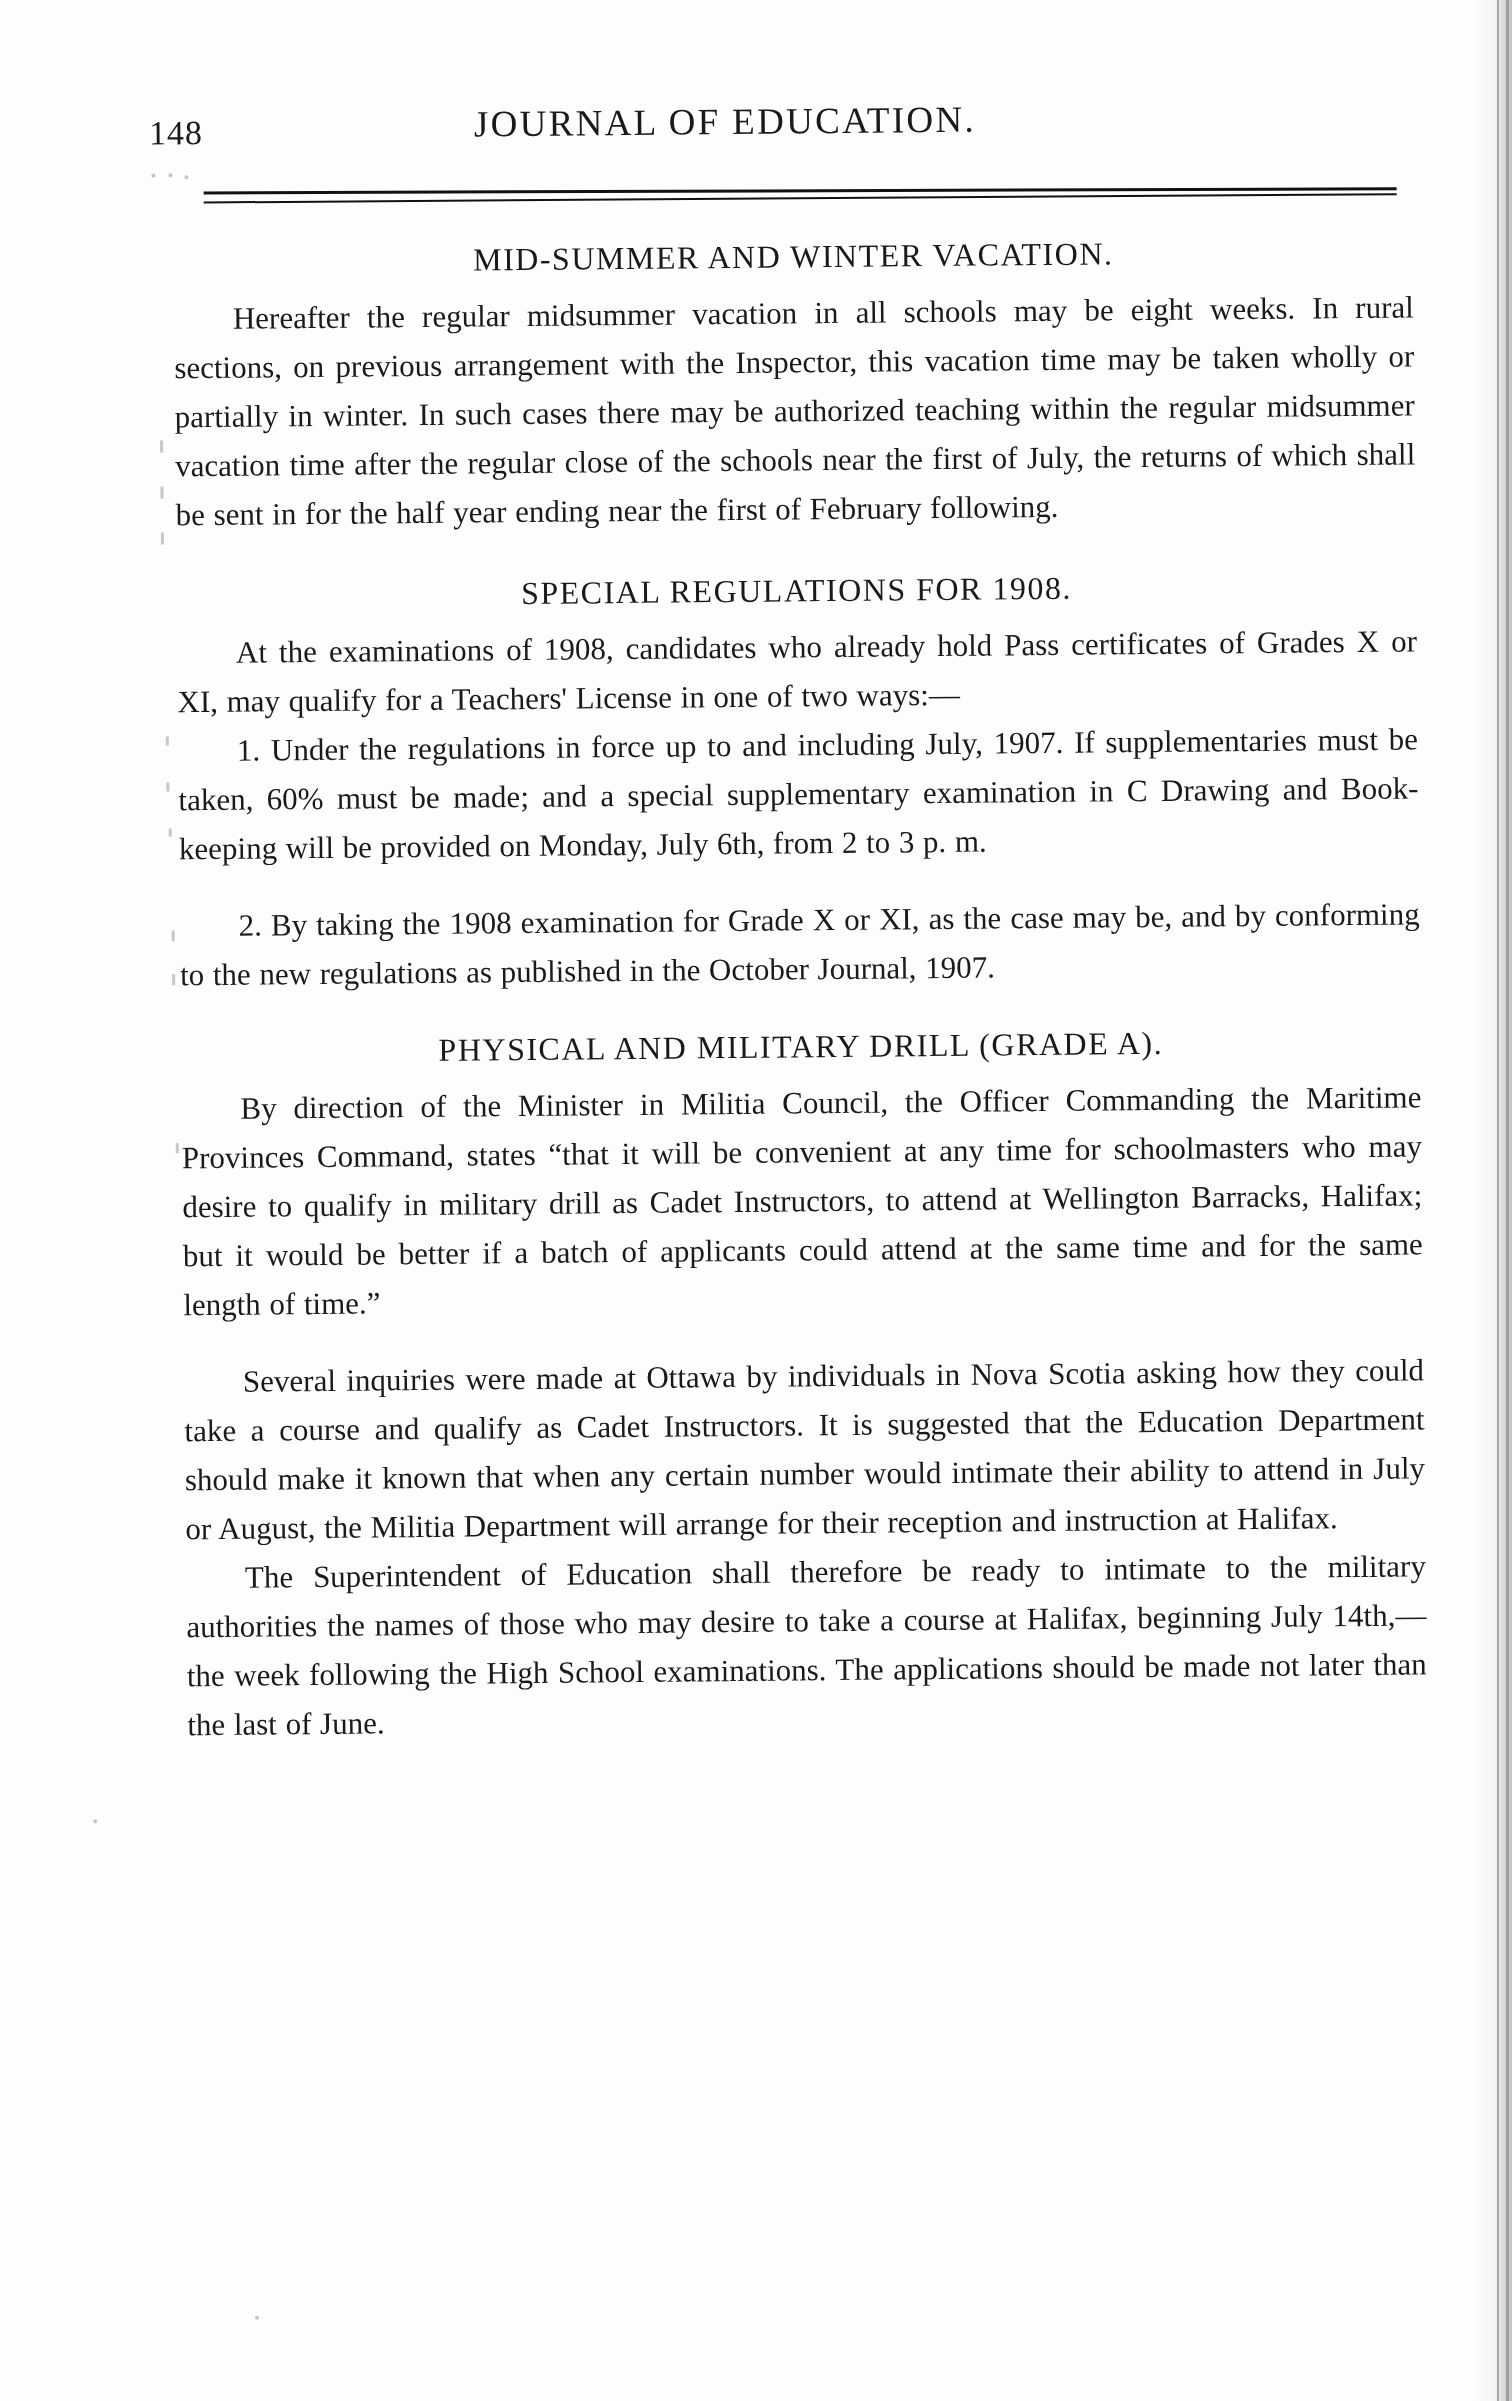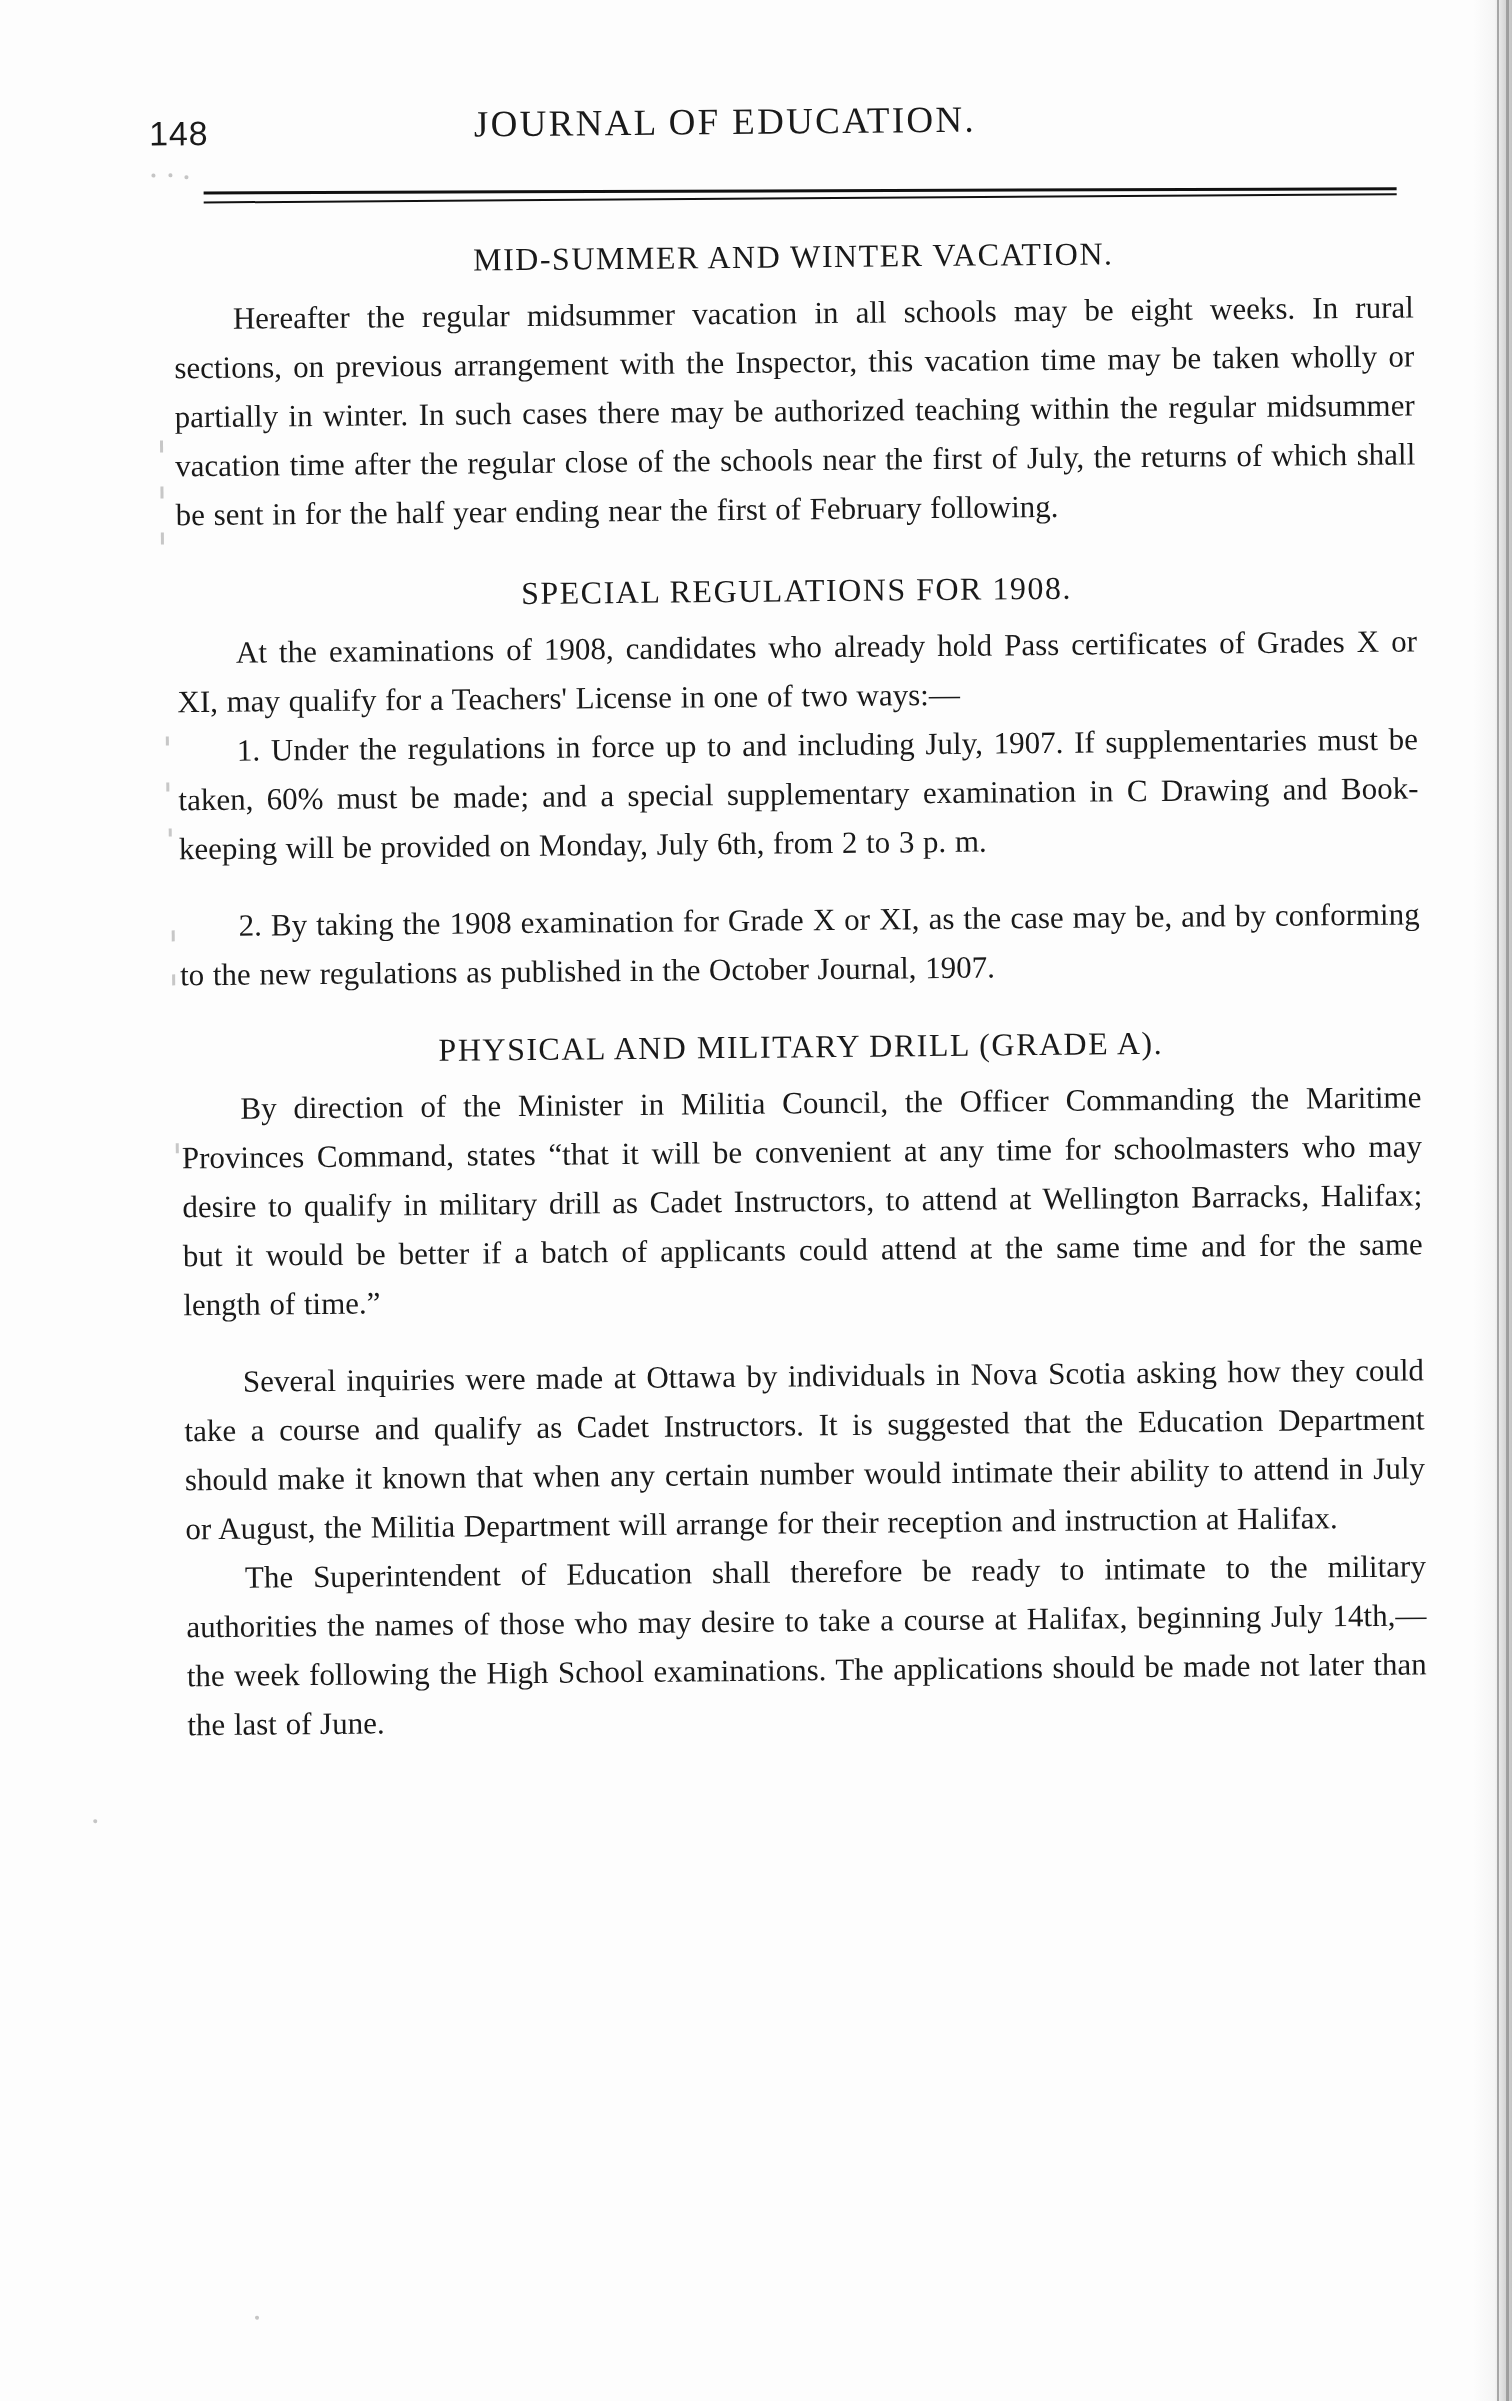--- a/index.html
+++ b/index.html
@@ -69,7 +69,7 @@
     top: 109px;
     font-size: 34px;
     letter-spacing: 0.9px;
-    font-family: Liberation Sans, sans-serif;
+    font-family: Liberation Serif, serif;
   }
   .running-head {
     position: absolute;

